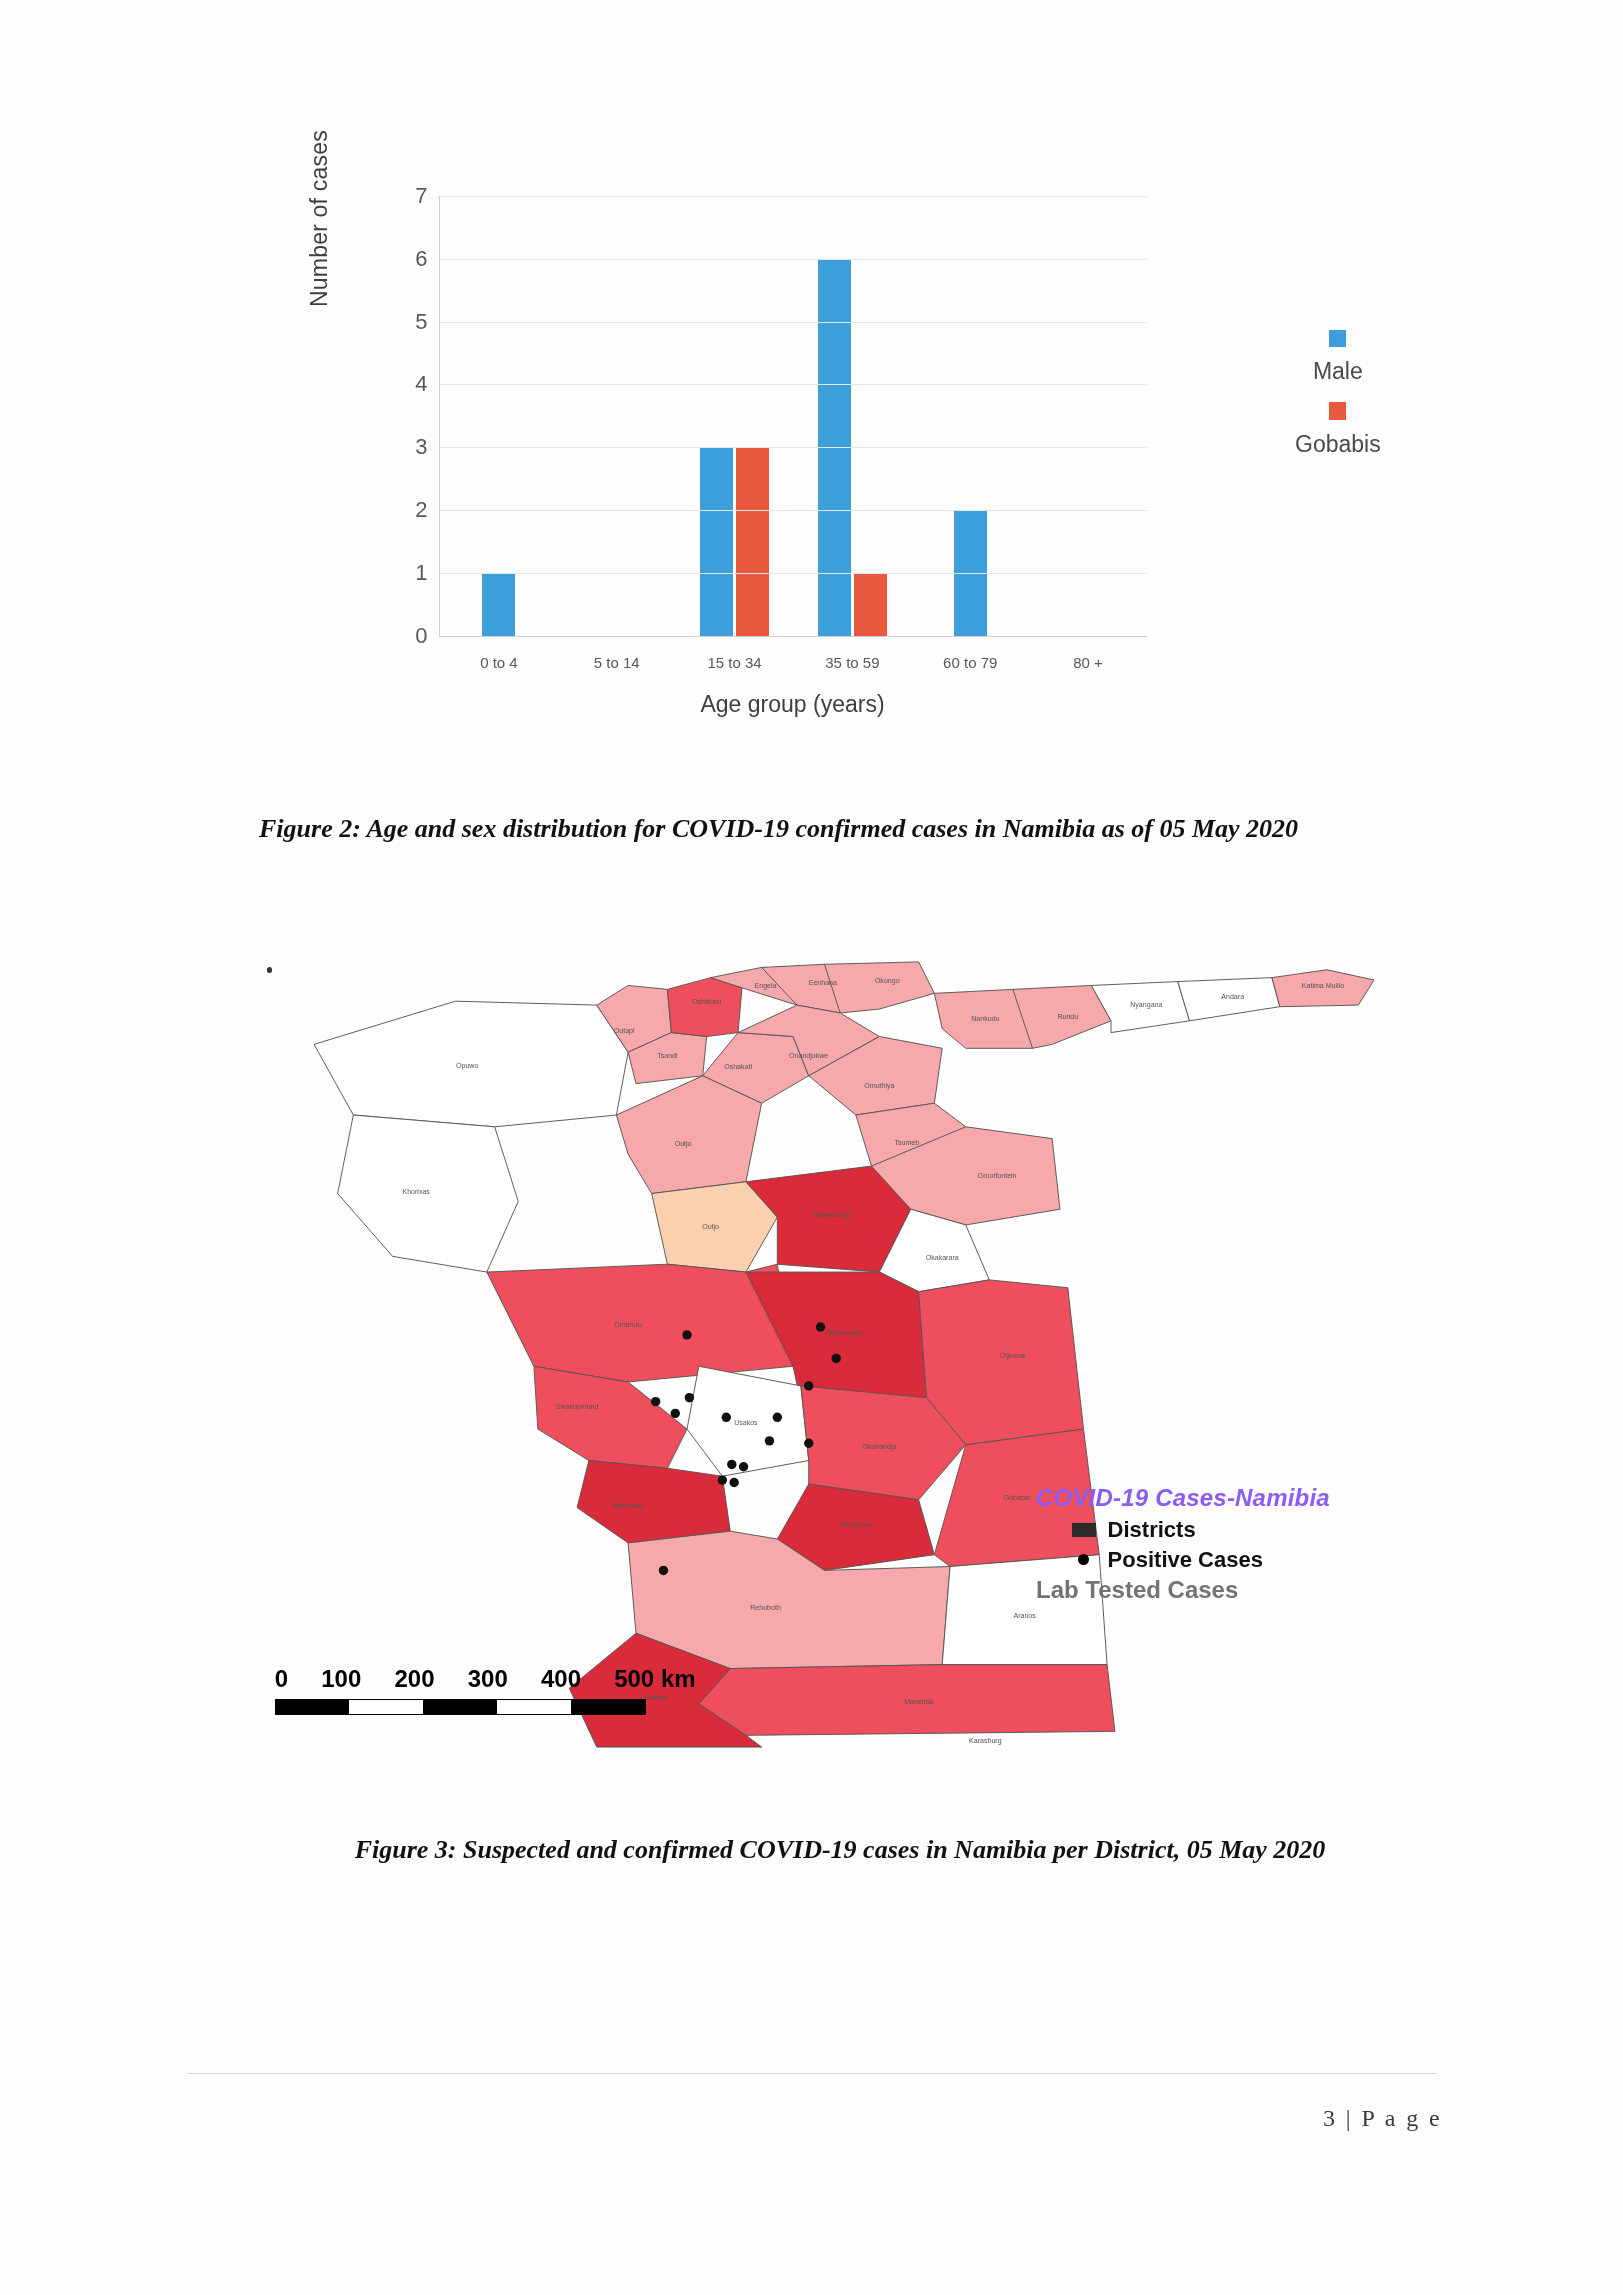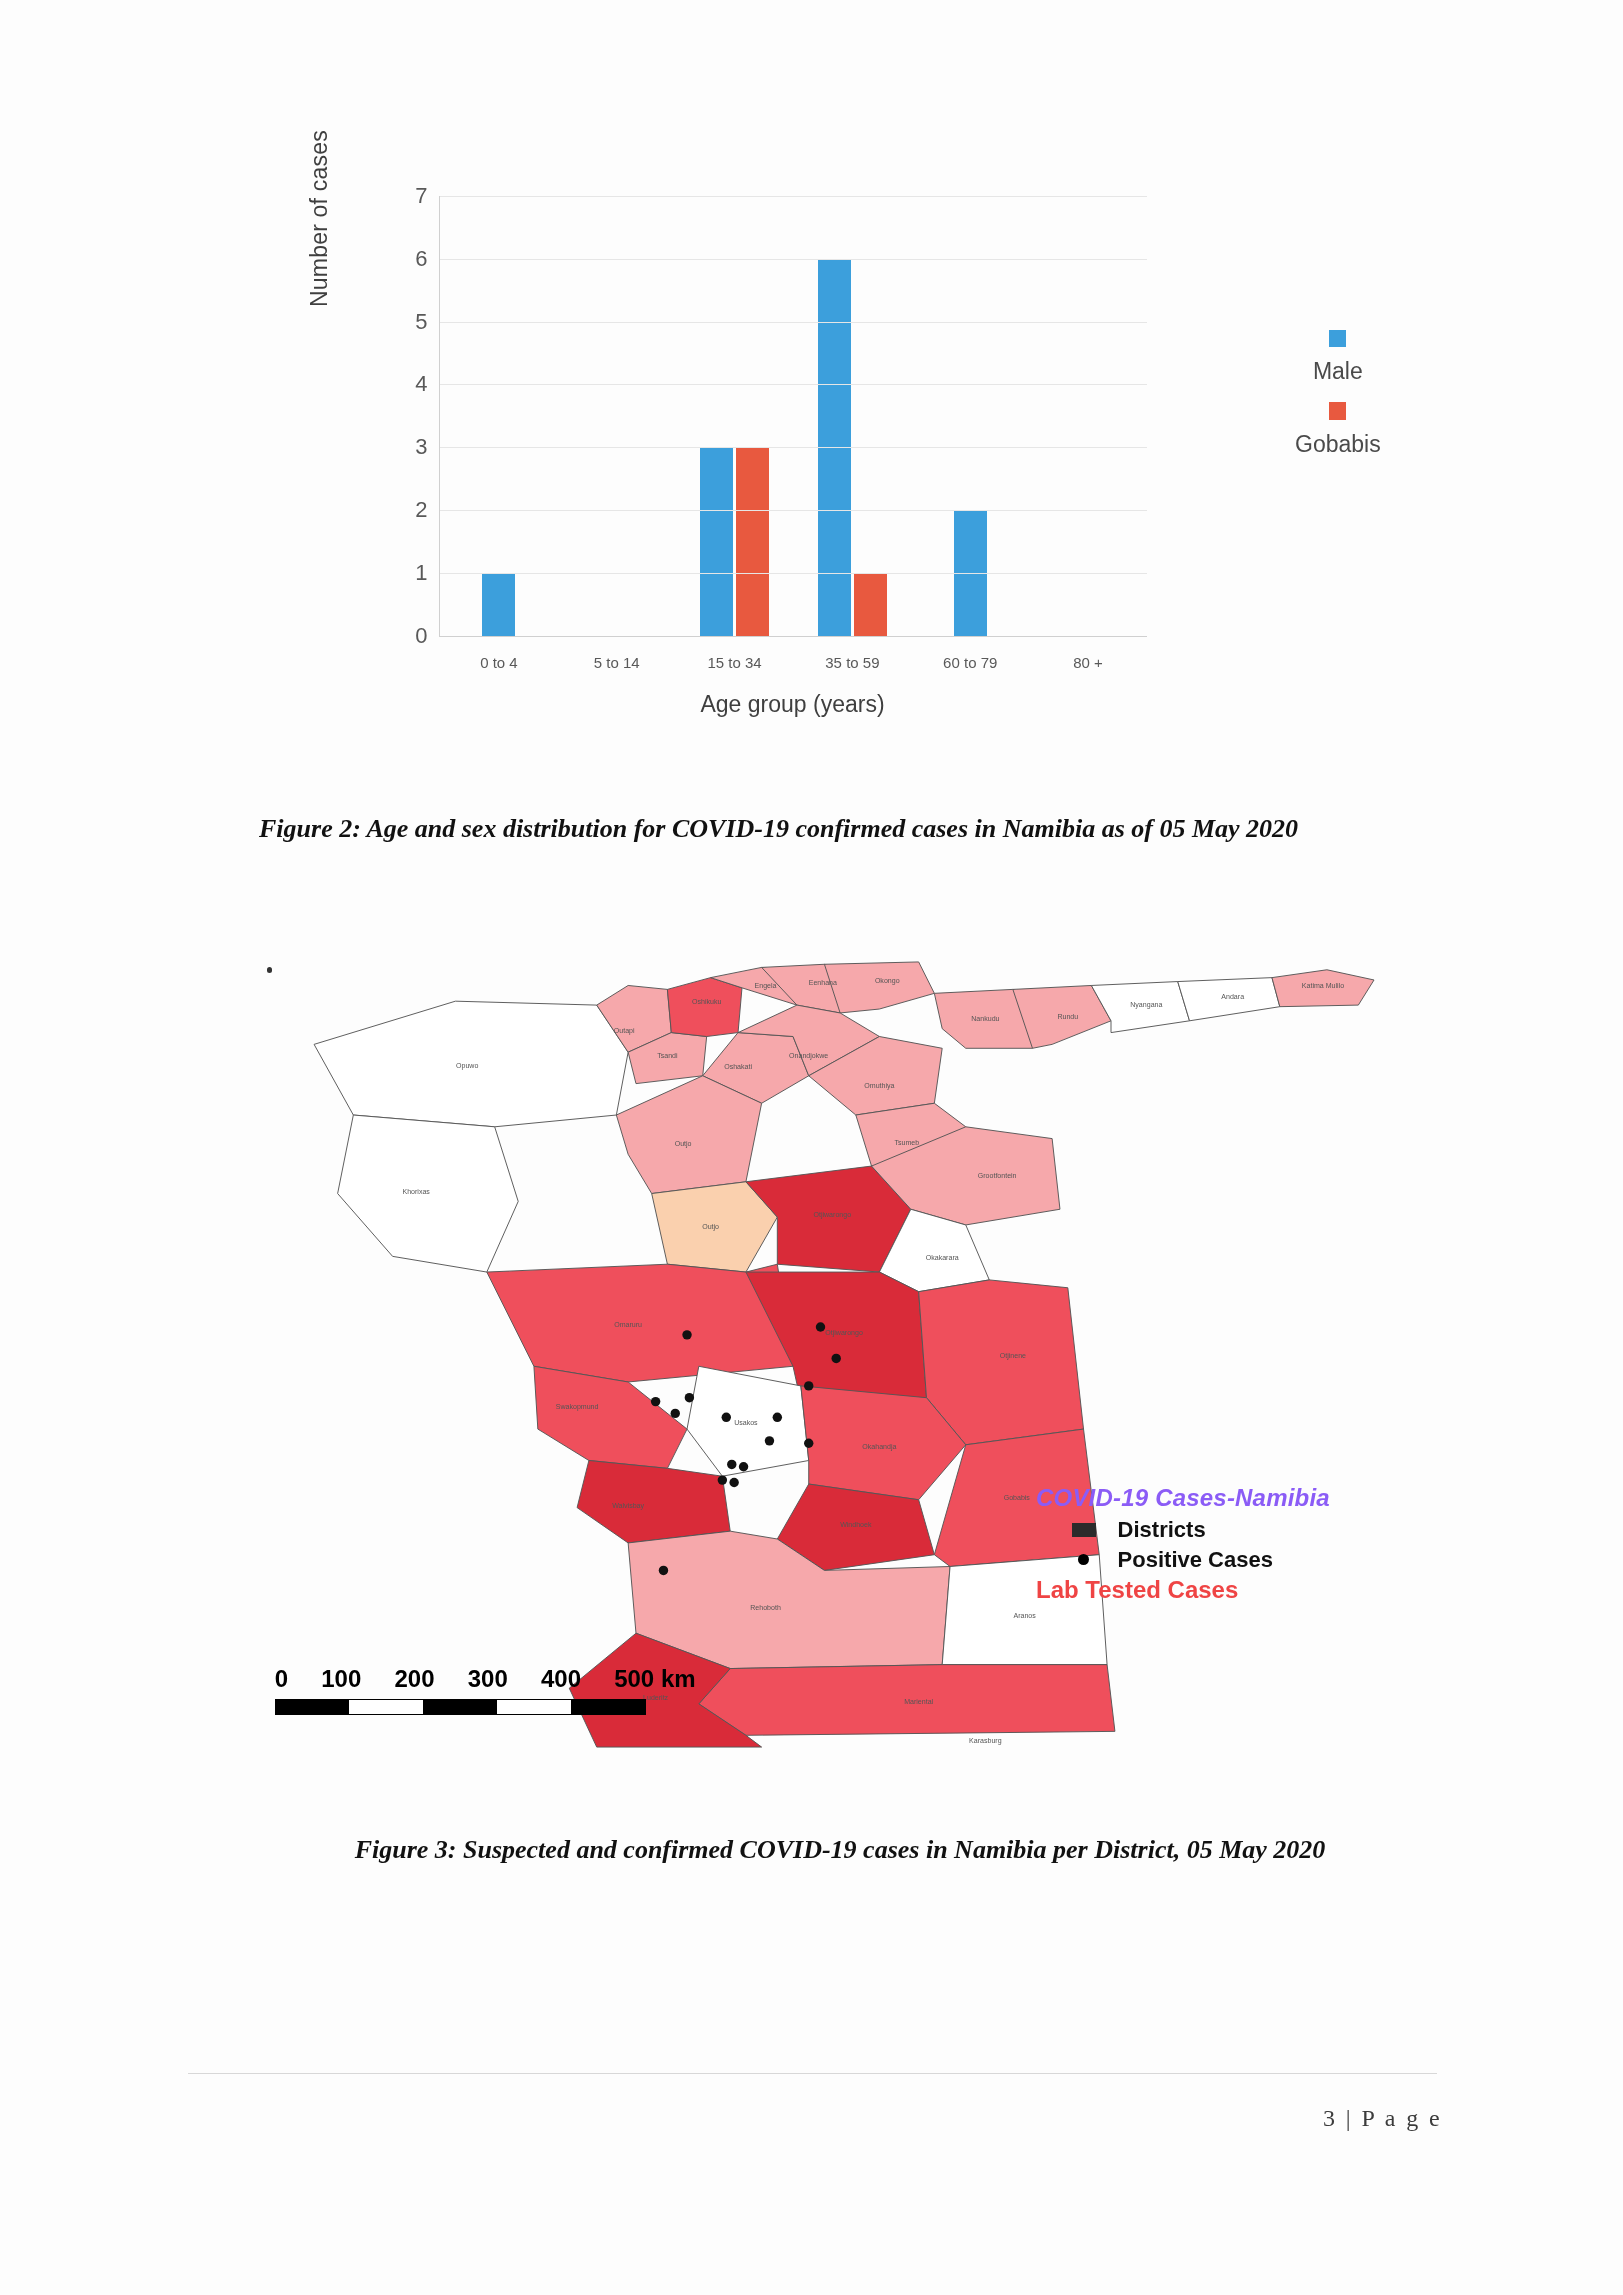--- a/index.html
+++ b/index.html
@@ -226,7 +226,7 @@
   .legend-item {
     display: flex;
     align-items: center;
-    gap: 22px;
+    gap: 12px;
     margin: 3.9px 0;
     font-size: 22px;
     font-weight: bold;

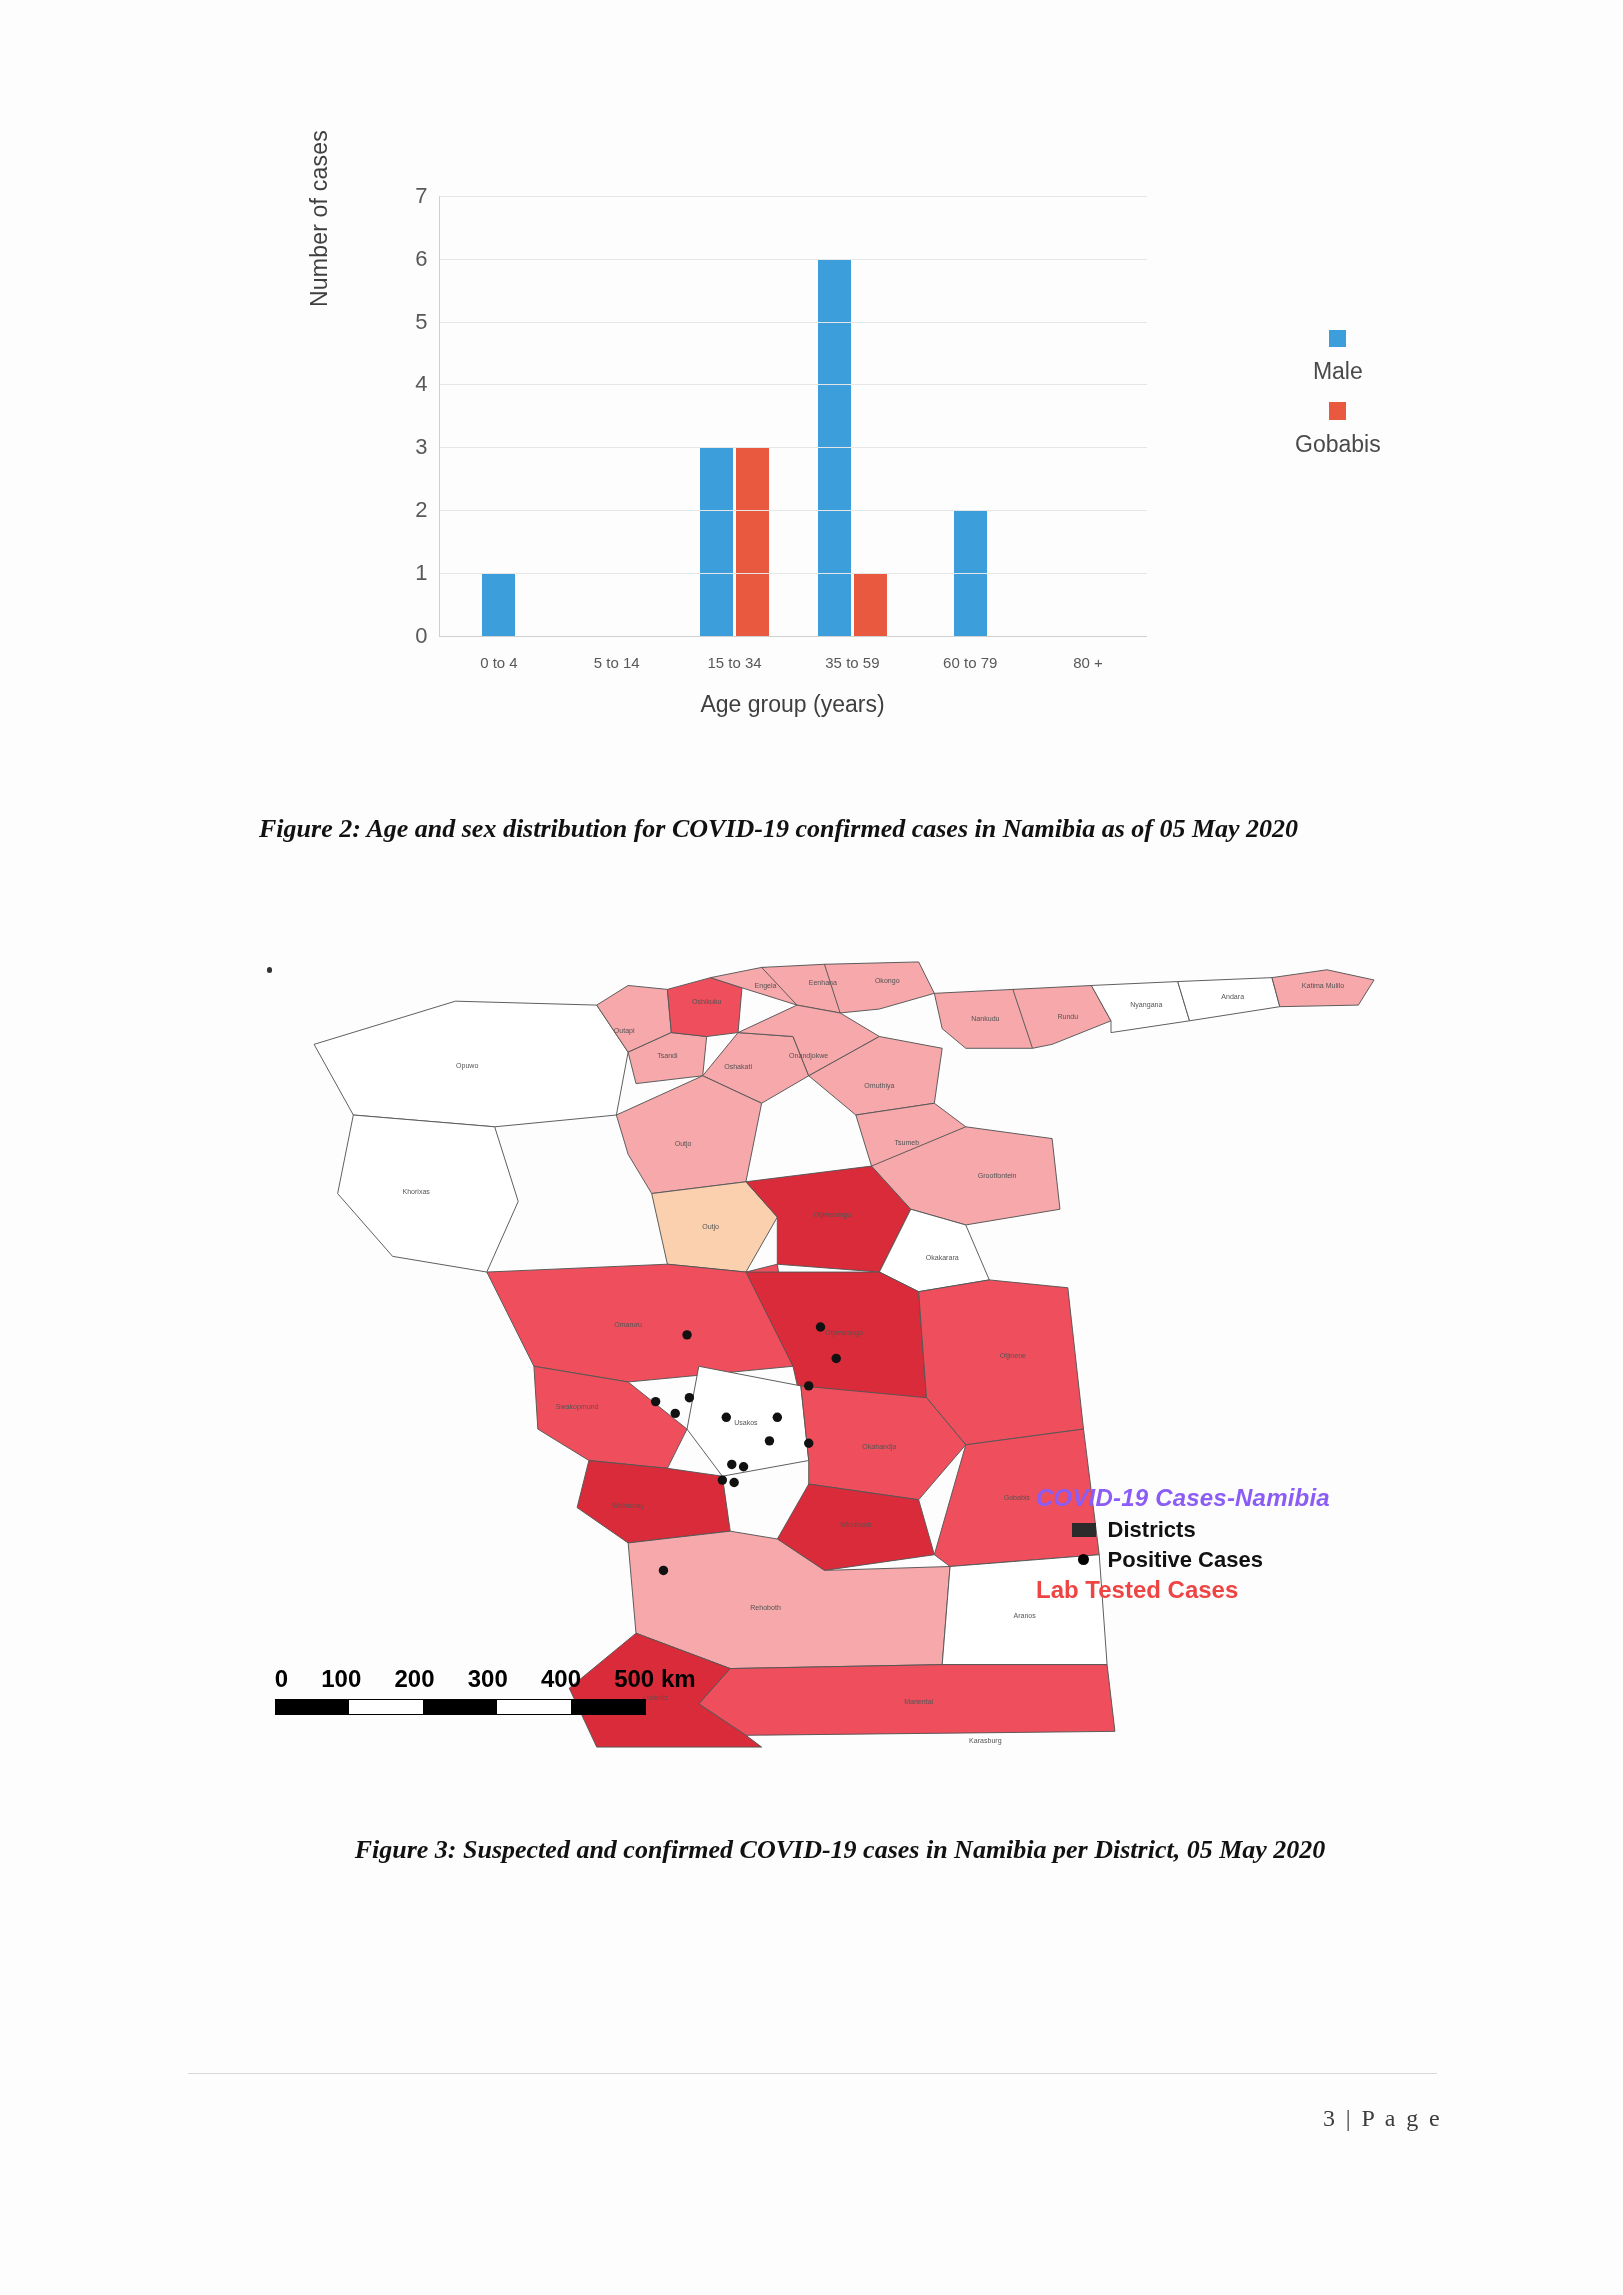--- a/index.html
+++ b/index.html
@@ -219,7 +219,7 @@
   .legend-sub {
     font-size: 24px;
     font-weight: bold;
-    color: #ef4444;
+    color: #737373;
     margin-top: 0;
     margin-bottom: 4.7px;
   }

